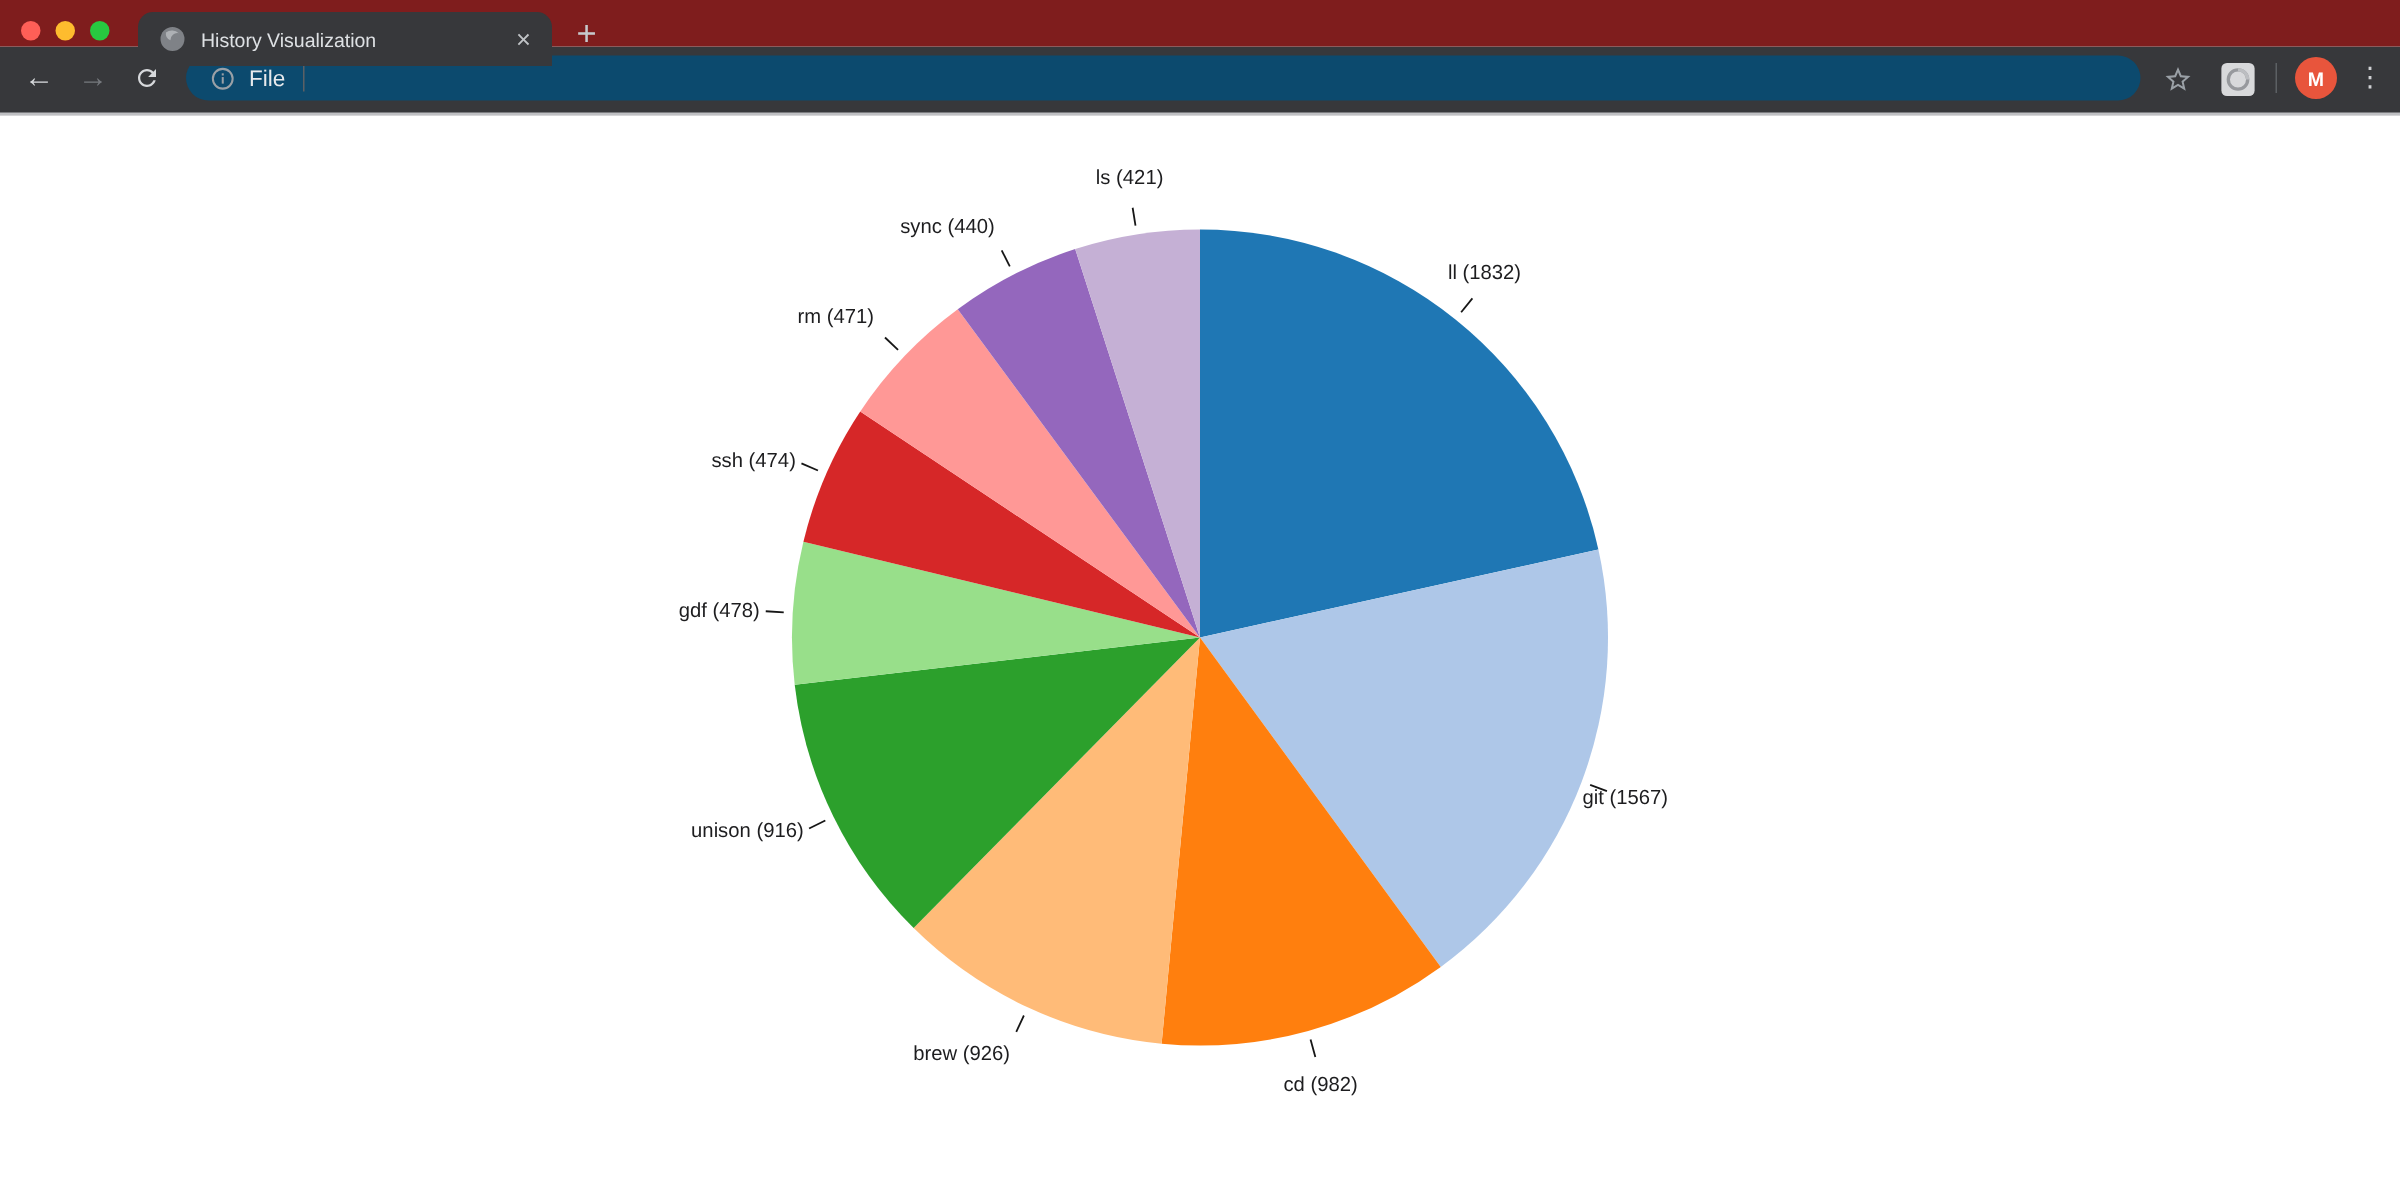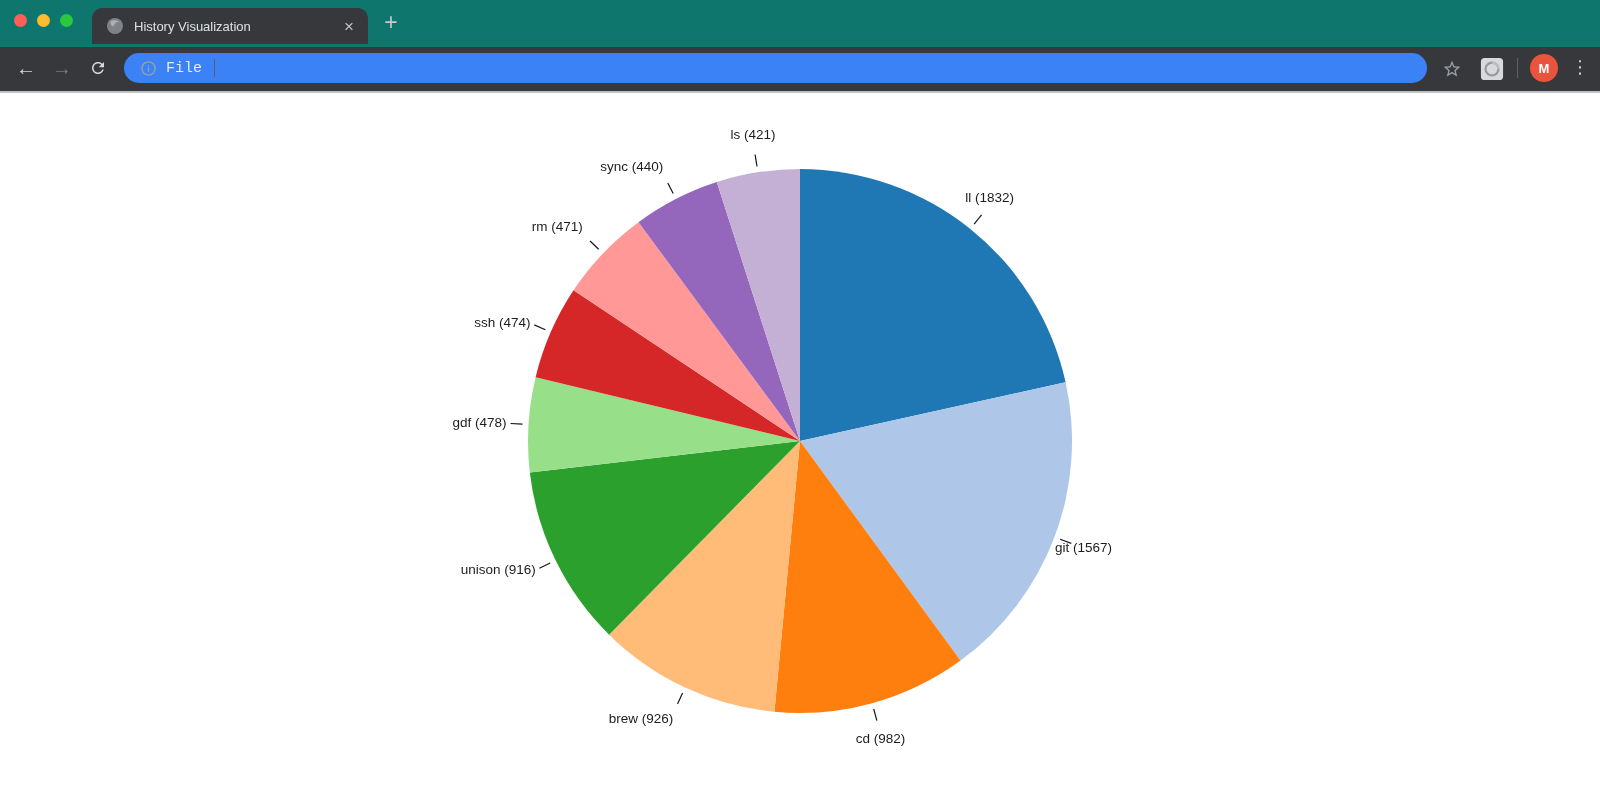--- a/index.html
+++ b/index.html
@@ -12,7 +12,7 @@
   }
 
   
-  .tabstrip { position:relative; height:47px; background:#0f766e; }
+  .tabstrip { position:relative; height:31px; background:#7f1d1d; }
   .traffic { position:absolute; top:14px; left:14px; display:flex; gap:10px; }
   .light { width:13px; height:13px; border-radius:50%; }
 

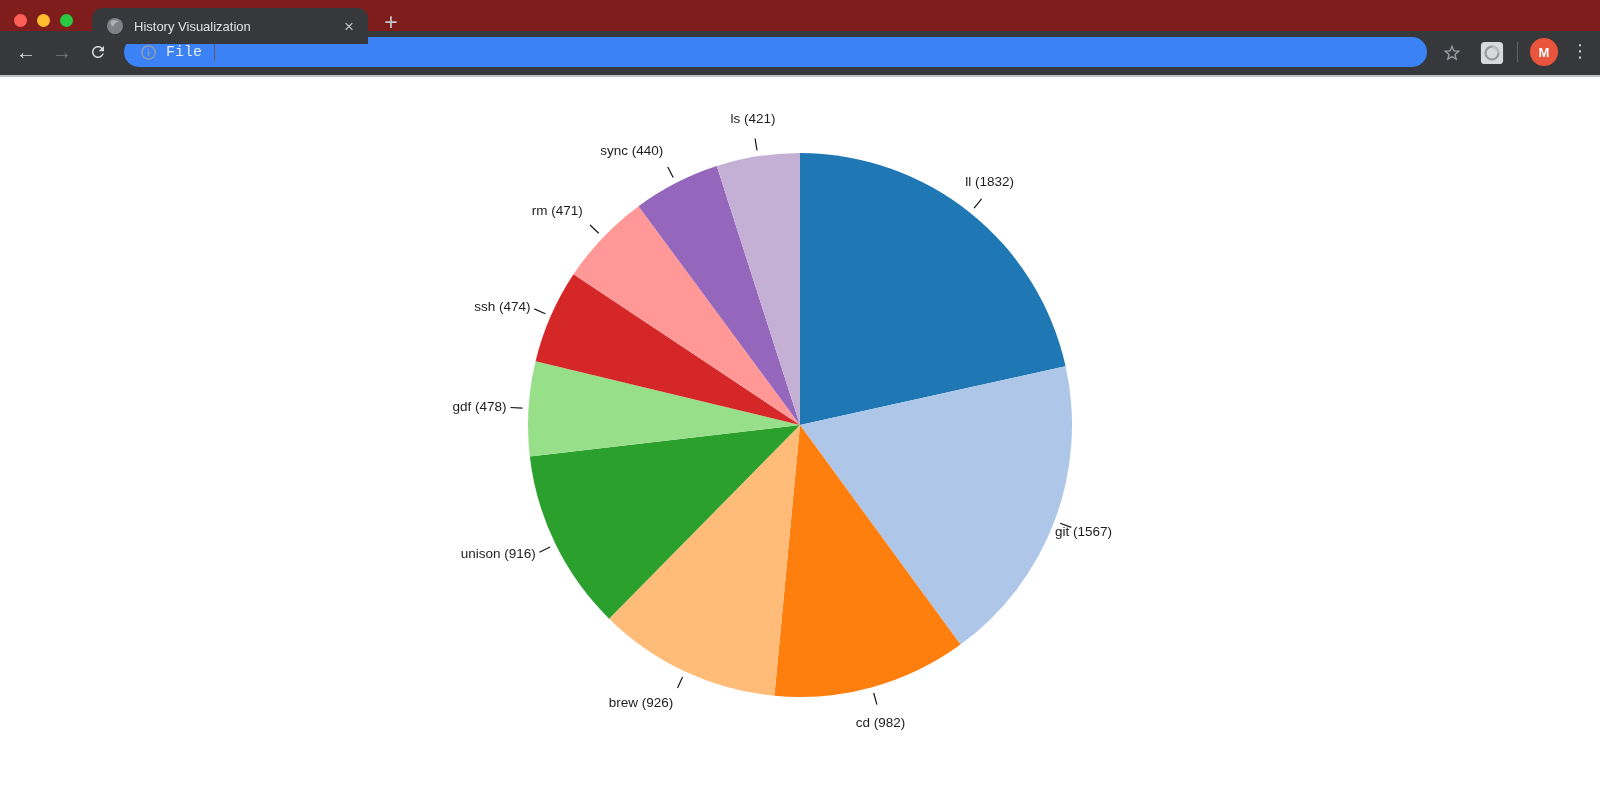--- a/index.html
+++ b/index.html
@@ -40,10 +40,9 @@
   .nav-reload { padding-top:3px; }
 
   .omnibox {
-    flex:1 1 auto; height:30px; background:#3b82f6; border-radius:15px;
+    flex:1 1 auto; height:30px; background:#0c4a6e; border-radius:15px;
     display:flex; align-items:center; margin:0 14px 0 8px; padding:0 16px;
     min-width:0;
-    font-family:Liberation Mono, monospace;
   }
   .chip { display:flex; align-items:center; flex:0 0 auto; }
   .chip-label { color:#e7e9ec; font-size:15px; margin-left:9px; }

